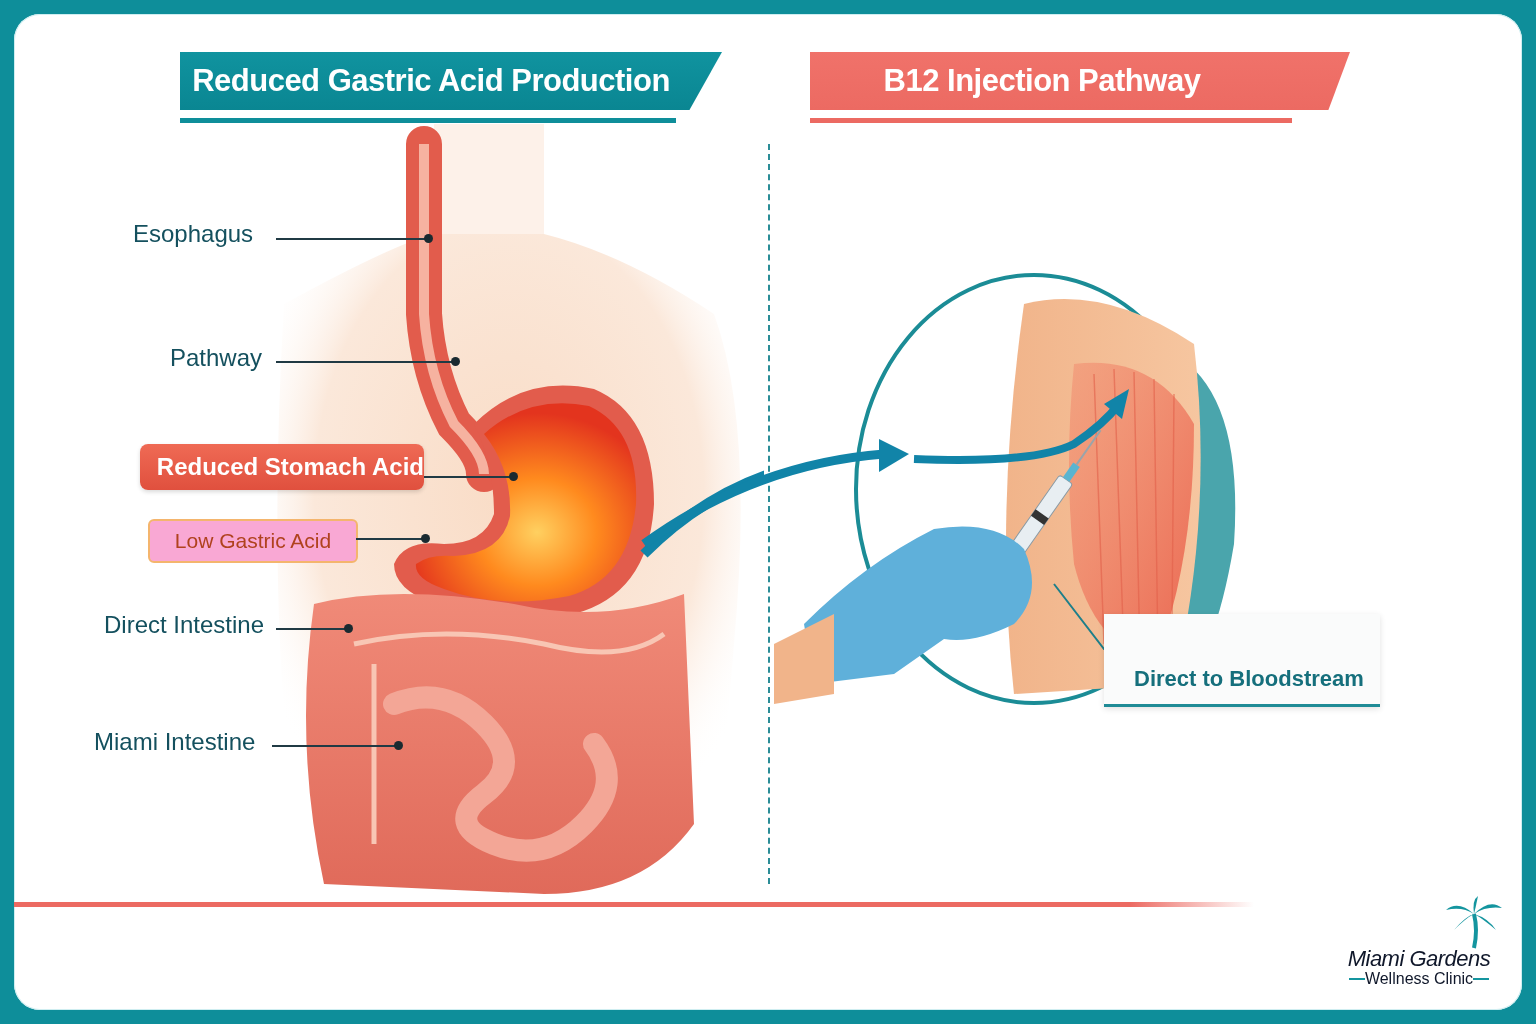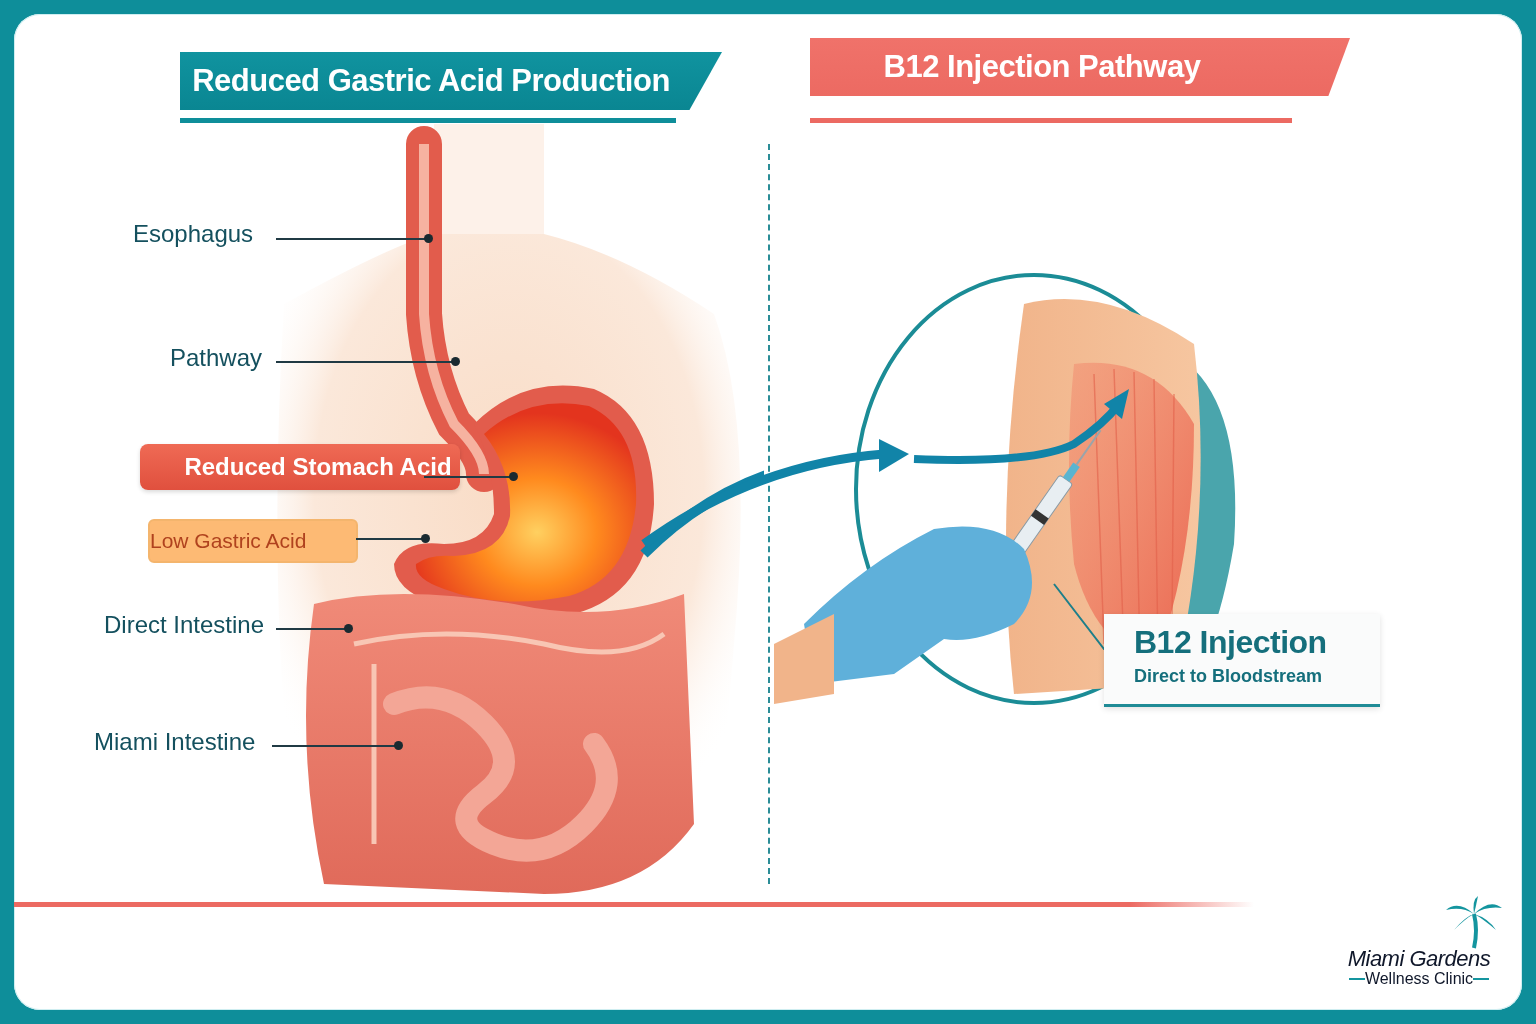--- a/index.html
+++ b/index.html
@@ -22,7 +22,7 @@
   .banner-left { left: 166px; top: 38px; width: 542px; background: linear-gradient(180deg,#10939f,#0a8692);
     clip-path: polygon(0 0, 100% 0, 94% 100%, 0 100%); padding-right: 40px; box-sizing: border-box; }
   .banner-left-under { left: 166px; top: 104px; width: 496px; height: 5px; background: #0e8e9a; }
-  .banner-right { left: 796px; top: 24px; width: 540px; background: linear-gradient(180deg,#f0726a,#ec6a62);
+  .banner-right { left: 796px; top: 38px; width: 540px; background: linear-gradient(180deg,#f0726a,#ec6a62);
     clip-path: polygon(0 0, 100% 0, 96% 100%, 0 100%); padding-right: 120px; box-sizing: border-box; padding-left: 44px; }
   .banner-right-under { left: 796px; top: 104px; width: 482px; height: 5px; background: #ec6a62; }
 

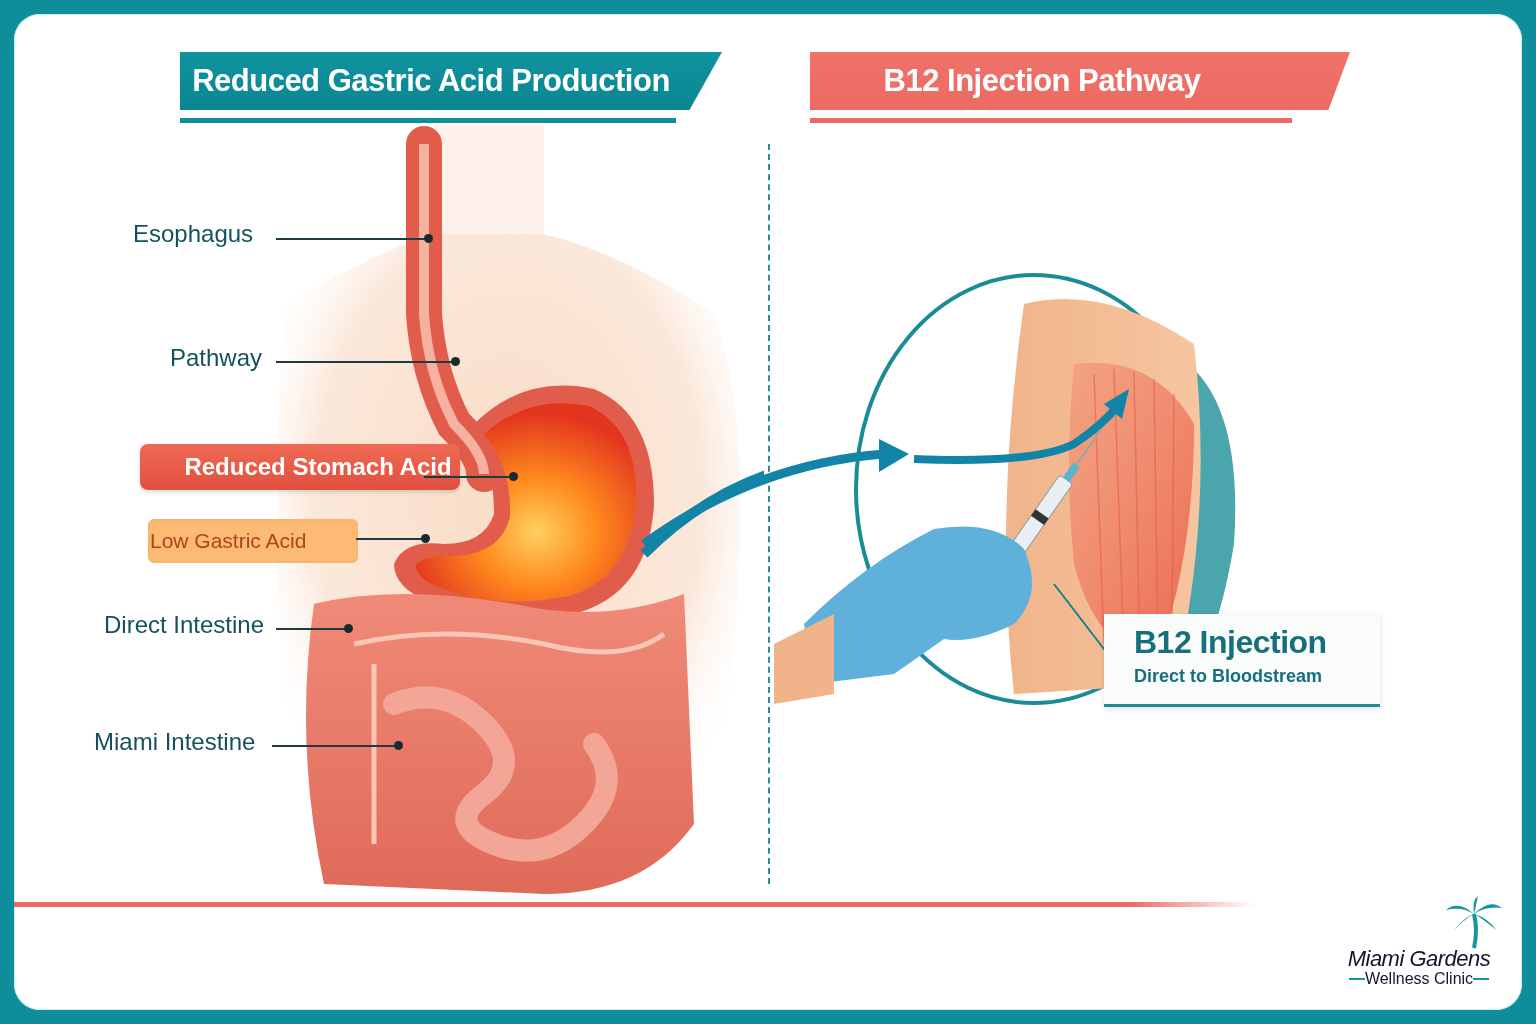--- a/index.html
+++ b/index.html
@@ -36,7 +36,7 @@
 
   .tag-red { position: absolute; left: 126px; top: 430px; width: 284px; height: 46px; border-radius: 8px;
     background: linear-gradient(180deg,#ef6a55,#e0503e); color: #fff; font-size: 24px; font-weight: bold;
-    display: flex; align-items: center; justify-content: center; box-shadow: 0 2px 4px rgba(0,0,0,0.15); padding-left: 36px; }
+    display: flex; align-items: center; justify-content: flex-end; box-shadow: 0 2px 4px rgba(0,0,0,0.15); }
   .tag-orange { position: absolute; left: 134px; top: 505px; width: 206px; height: 40px; border-radius: 6px;
     background: #fdba74; border: 2px solid #f4b56d; color: #b0421e; font-size: 21px;
     display: flex; align-items: center; }

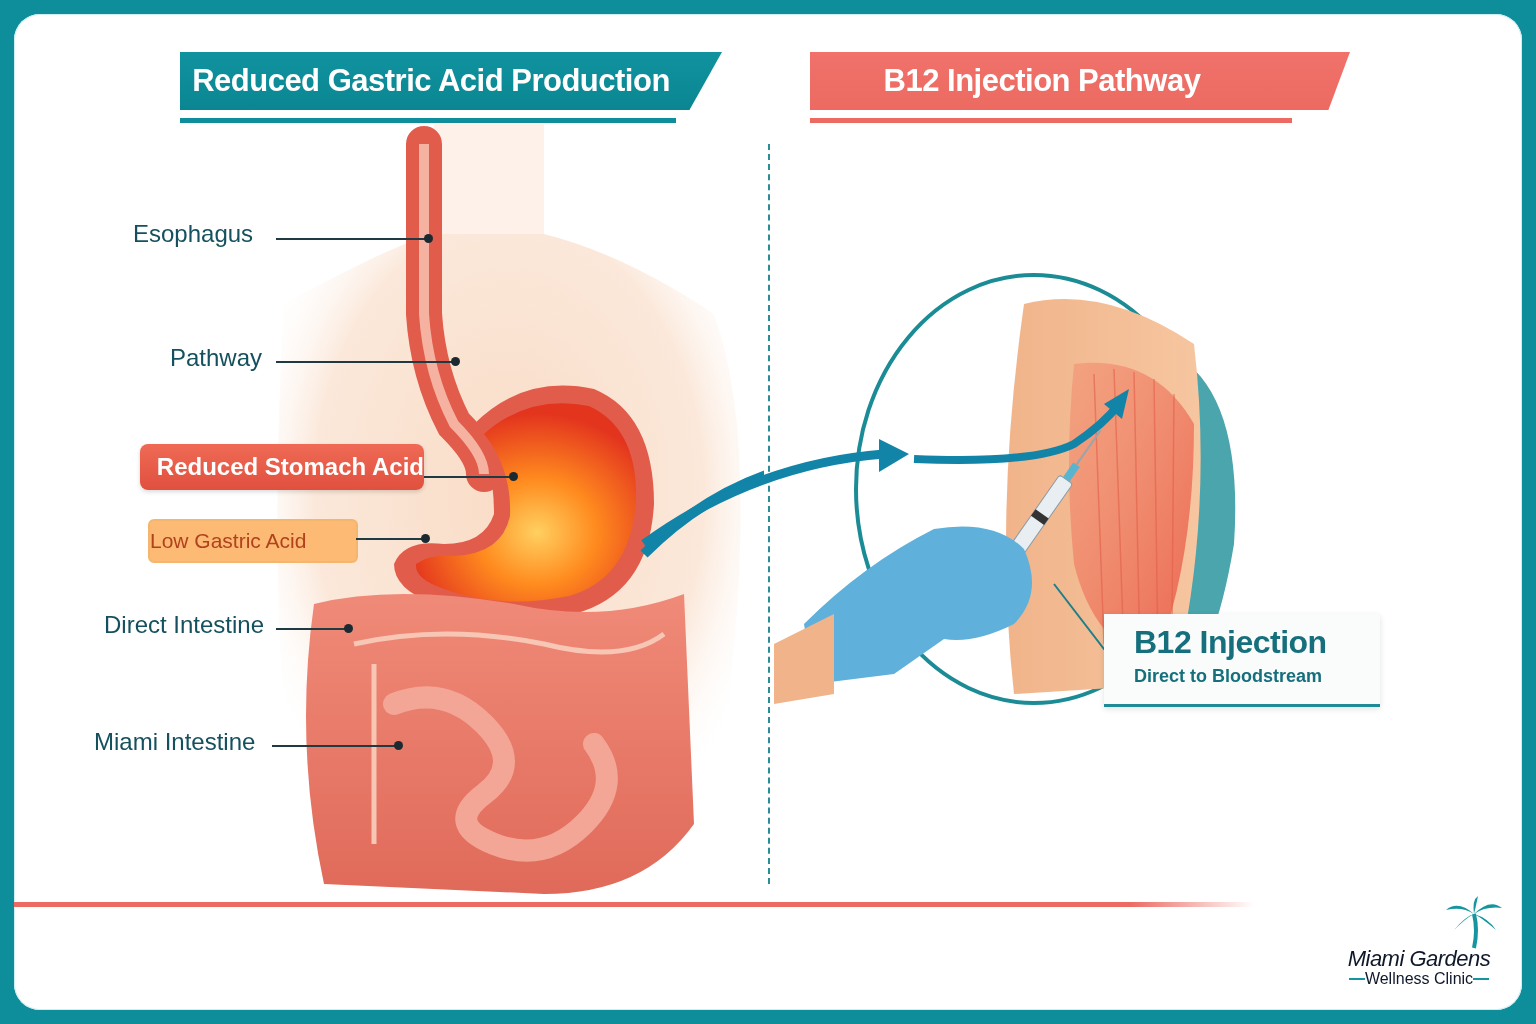--- a/index.html
+++ b/index.html
@@ -38,8 +38,8 @@
     background: linear-gradient(180deg,#ef6a55,#e0503e); color: #fff; font-size: 24px; font-weight: bold;
     display: flex; align-items: center; justify-content: flex-end; box-shadow: 0 2px 4px rgba(0,0,0,0.15); }
   .tag-orange { position: absolute; left: 134px; top: 505px; width: 206px; height: 40px; border-radius: 6px;
-    background: #fdba74; border: 2px solid #f4b56d; color: #b0421e; font-size: 21px;
-    display: flex; align-items: center; }
+    background: #f9a8d4; border: 2px solid #f4b56d; color: #b0421e; font-size: 21px;
+    display: flex; align-items: center; justify-content: center; }
 
   
   .footer-line { left: 0; top: 888px; width: 1240px; height: 5px;

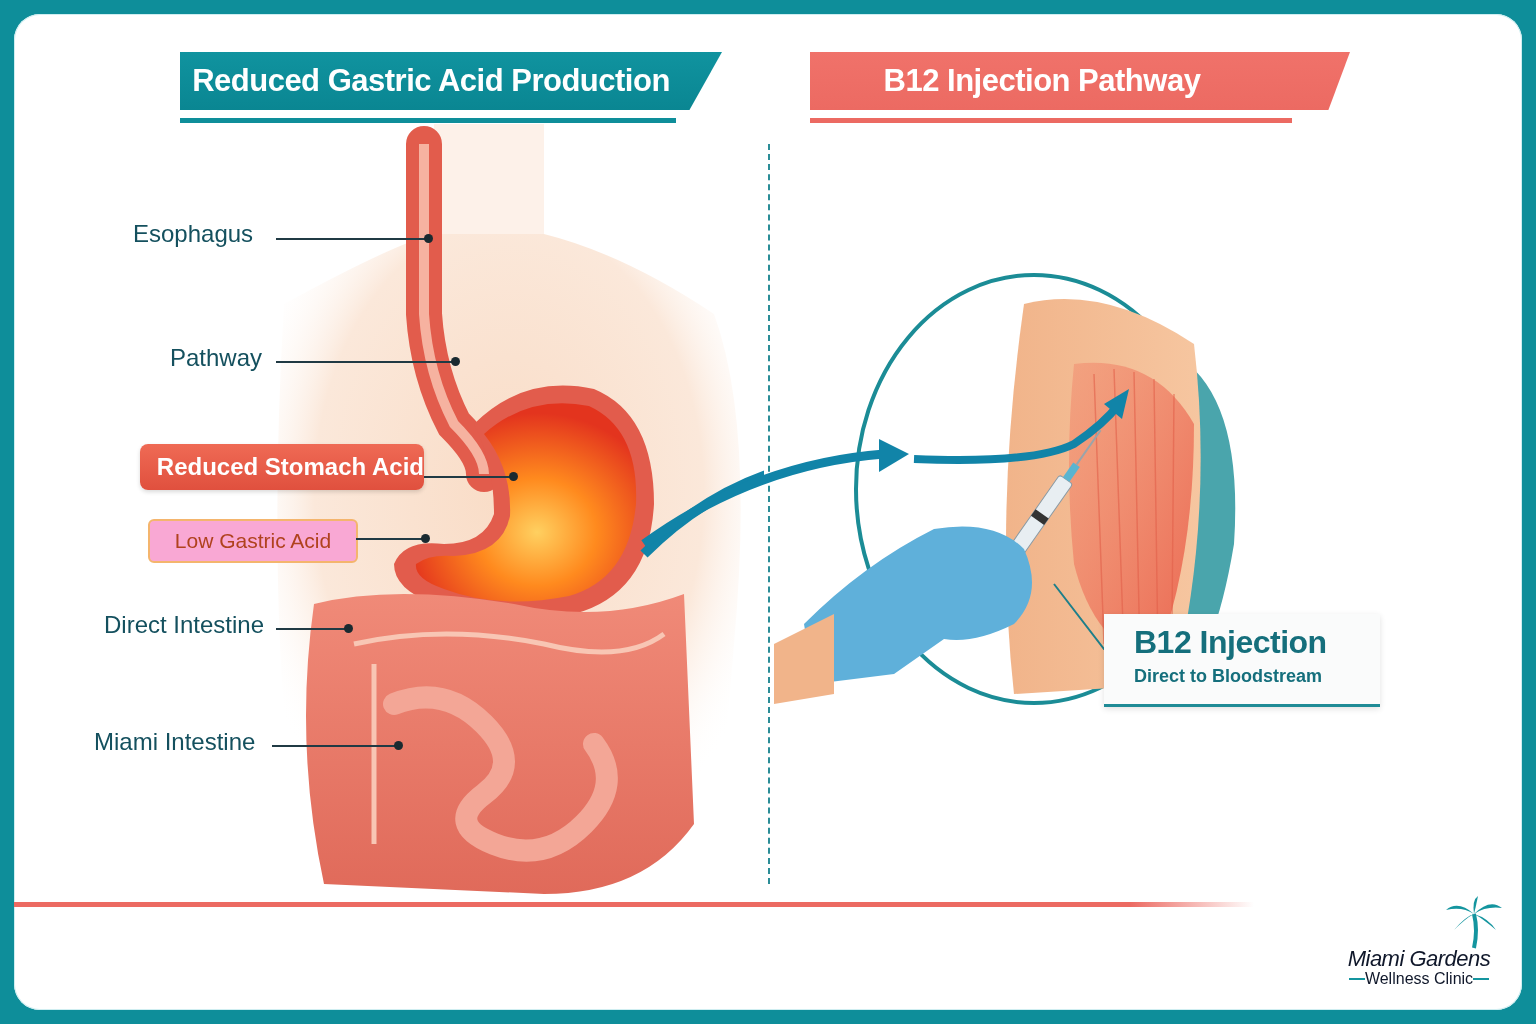--- a/index.html
+++ b/index.html
@@ -189,7 +189,6 @@
   </svg>
 
   <div class="callout">
-    <span class="callout-title">B12 Injection</span>
     <span class="callout-sub">Direct to Bloodstream</span>
   </div>
 

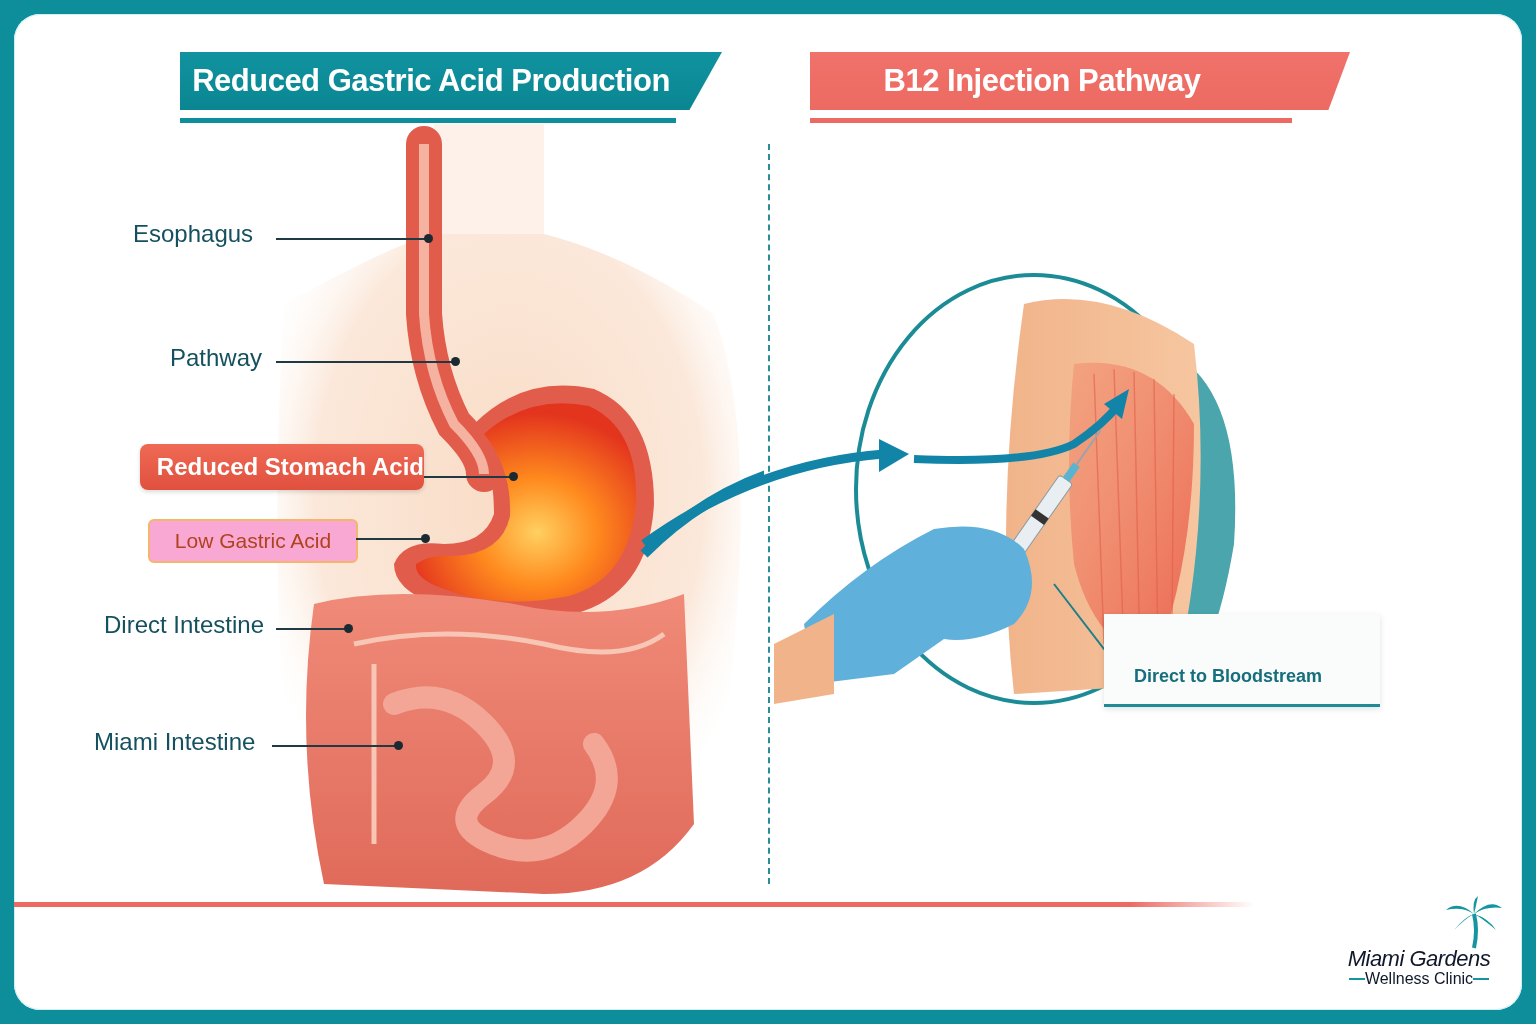--- a/index.html
+++ b/index.html
@@ -56,7 +56,7 @@
   .callout { position: absolute; left: 1090px; top: 600px; width: 276px; height: 90px; background: #fafbfb;
     box-shadow: 0 2px 6px rgba(0,0,0,0.12); border-bottom: 3px solid #1f8b96; }
   .callout-title { position: absolute; left: 30px; top: 10px; font-size: 32px; font-weight: bold; color: #156f7c; letter-spacing: -0.5px; }
-  .callout-sub { position: absolute; left: 30px; top: 52px; font-size: 18px; font-weight: bold; color: #156f7c; }
+  .callout-sub { position: absolute; left: 30px; top: 52px; font-size: 22px; font-weight: bold; color: #156f7c; }
 </style>
 </head>
 <body>

